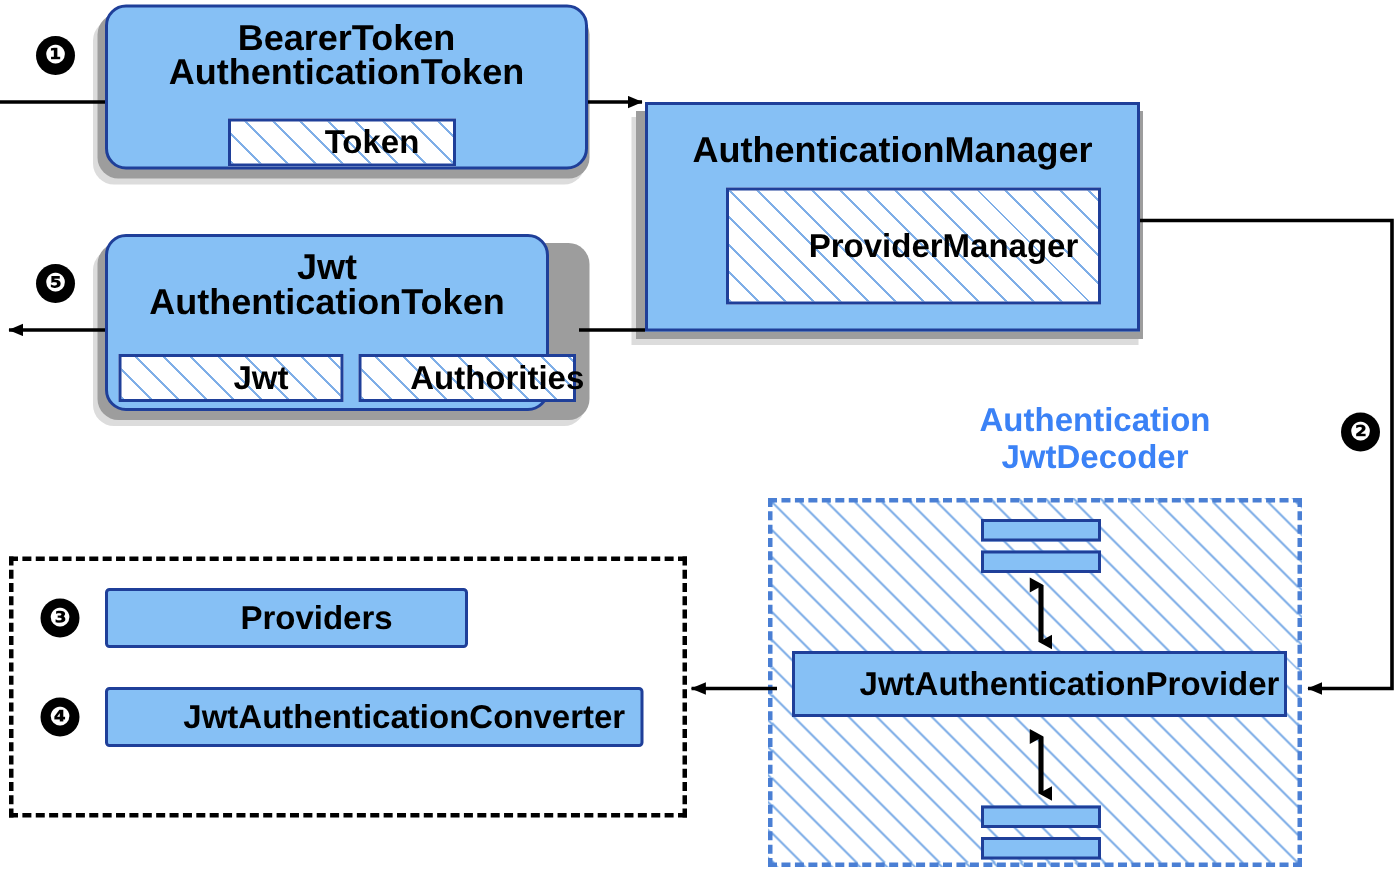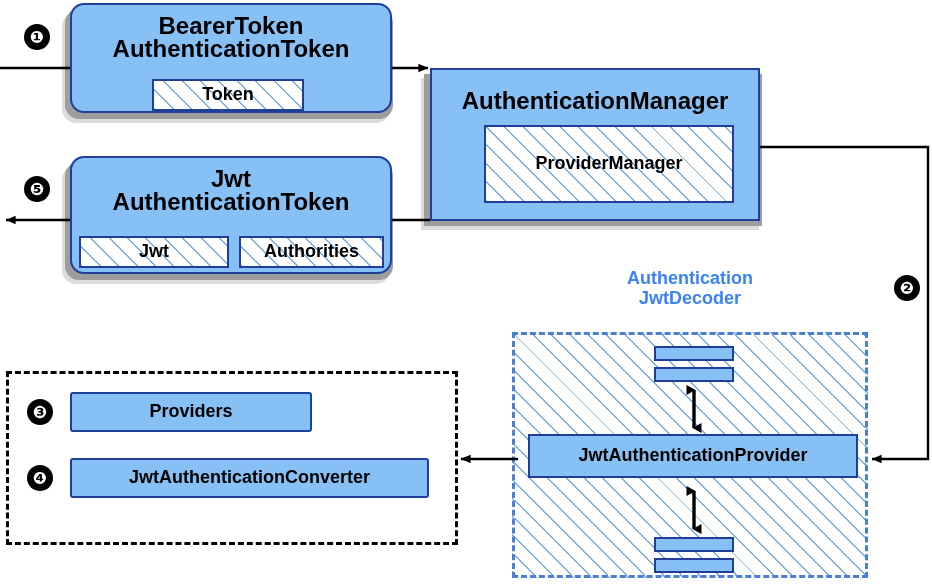--- a/index.html
+++ b/index.html
@@ -88,7 +88,7 @@
   svg.wires-under{z-index:4;}
 
   .t28{font-size:24px;}
-  .t22{font-size:18px;}
+  .t22{font-size:22px;padding-left:40px;}
 </style>
 </head>
 <body>

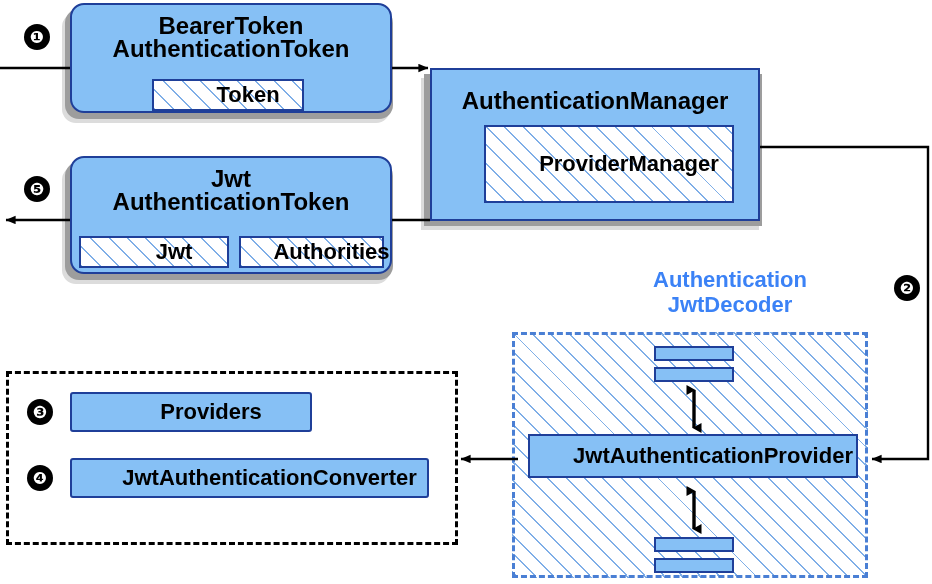--- a/index.html
+++ b/index.html
@@ -172,7 +172,7 @@
 
   <div class="shadow2 round" style="left:62px;top:166px;width:328px;height:118px;"></div>
   <div class="shadow round" style="left:65px;top:162px;width:328px;height:118px;"></div>
-  <div class="node round" style="left:70px;top:156px;width:322px;height:118px;display:block;">
+  <div class="node round" style="left:70px;top:156px;width:296px;height:118px;display:block;">
     <div class="t28" style="position:absolute;left:0;top:8px;width:100%;text-align:center;">Jwt</div>
     <div class="t28" style="position:absolute;left:0;top:31px;width:100%;text-align:center;">AuthenticationToken</div>
     <div class="inner hatch t22" style="left:7px;top:78px;width:150px;height:32px;">

